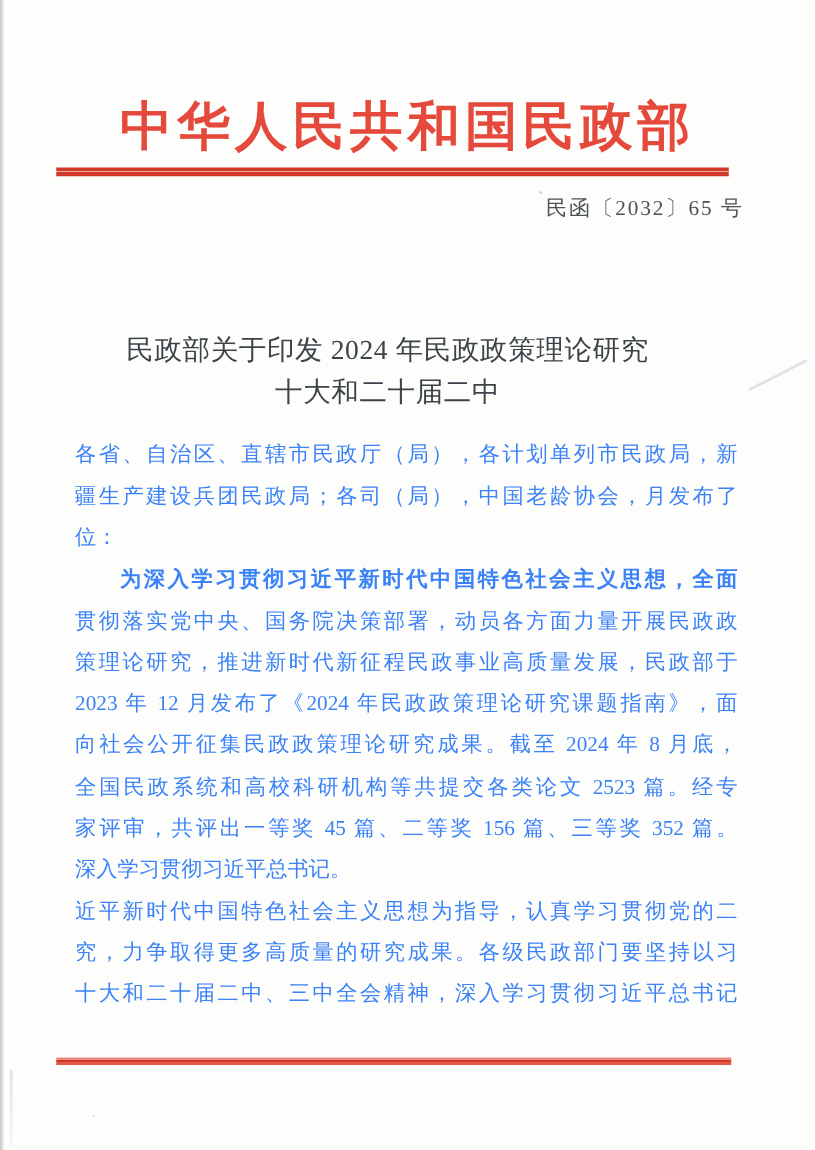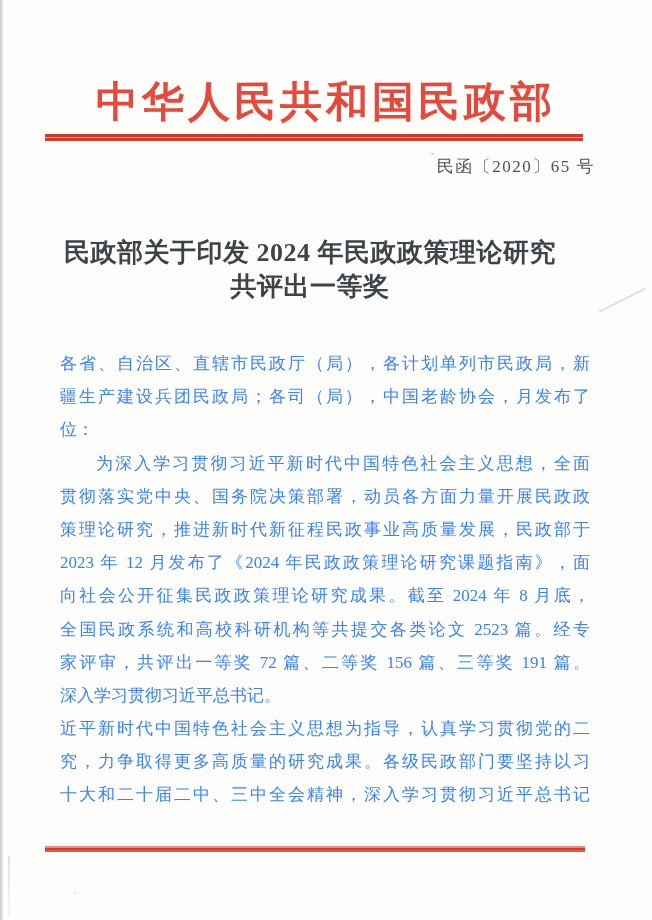--- a/index.html
+++ b/index.html
@@ -99,7 +99,7 @@
 
   <div class="rule-top"></div>
 
-  <div class="doc-number">民函〔2020〕65 号</div>
+  <div class="doc-number">民函〔2032〕65 号</div>
 
   <div class="title-block">
     <div>民政部关于印发 2024 年民政政策理论研究</div>

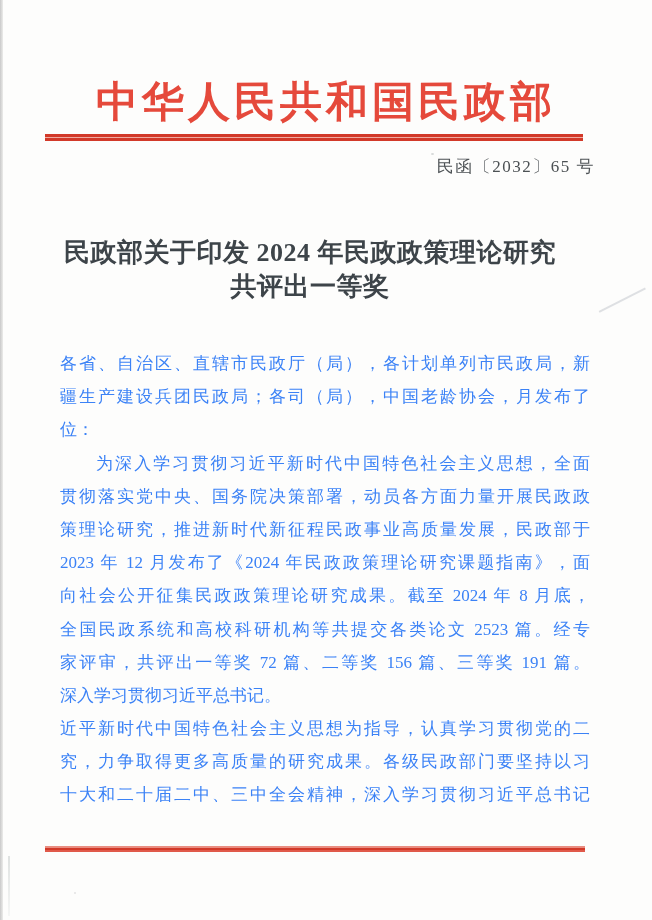--- a/index.html
+++ b/index.html
@@ -60,9 +60,9 @@
 
   
   .title-block {
-    position: absolute; top: 236px; left: 45px; width: 530px;
+    position: absolute; top: 263px; left: 45px; width: 530px;
     text-align: center;
-    font-size: 26px; line-height: 34px; font-weight: bold;
+    font-size: 22px; line-height: 34px; font-weight: normal;
     color: #3d4449; letter-spacing: 0.5px;
   }
 

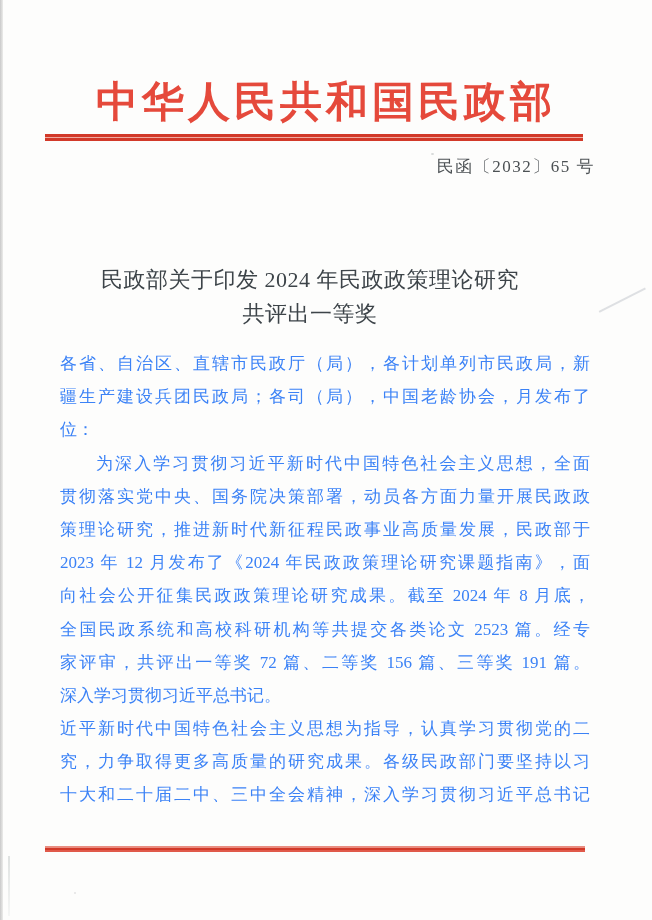--- a/index.html
+++ b/index.html
@@ -103,7 +103,7 @@
 
   <div class="title-block">
     <div>民政部关于印发 2024 年民政政策理论研究</div>
-    <div>共评出一等奖</div>
+    <div>十大和二十届二中</div>
   </div>
 
   <div class="body-block">

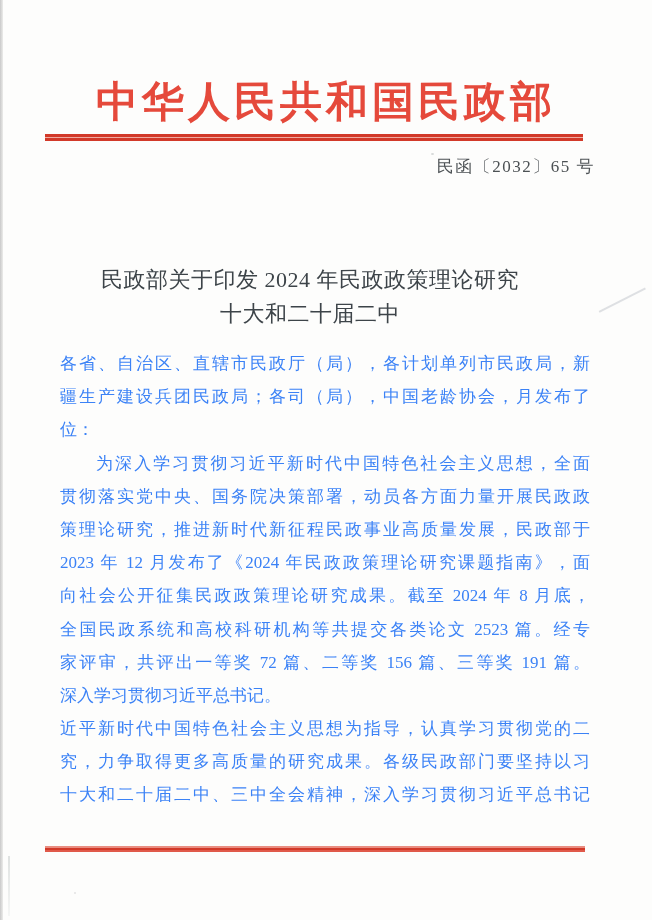--- a/index.html
+++ b/index.html
@@ -74,7 +74,7 @@
   }
   .bline { height: 33.2px; }
   .bline.j { text-align: justify; text-align-last: justify; }
-  .bline.indent { padding-left: 36px; }
+  .bline.indent { padding-left: 36px; font-weight: bold; }
 
   .rule-bottom {
     position: absolute; left: 45px; top: 846px; width: 540px; height: 6px;

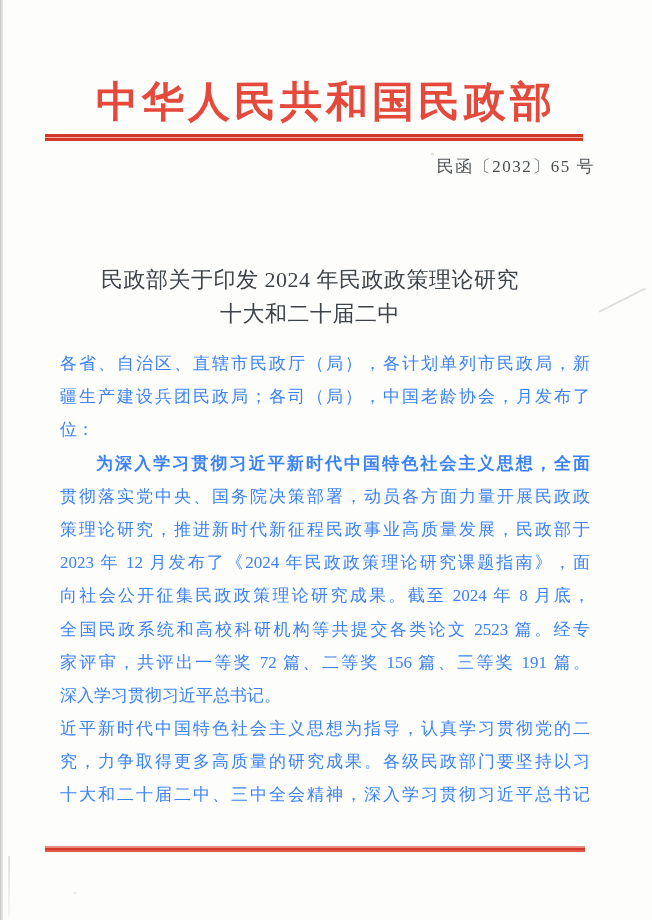--- a/index.html
+++ b/index.html
@@ -116,7 +116,7 @@
     <div class="bline j">2023 年 12 月发布了《2024 年民政政策理论研究课题指南》，面</div>
     <div class="bline j">向社会公开征集民政政策理论研究成果。截至 2024 年 8 月底，</div>
     <div class="bline j">全国民政系统和高校科研机构等共提交各类论文 2523 篇。经专</div>
-    <div class="bline j">家评审，共评出一等奖 72 篇、二等奖 156 篇、三等奖 191 篇。</div>
+    <div class="bline j">家评审，共评出一等奖 45 篇、二等奖 156 篇、三等奖 352 篇。</div>
     <div class="bline">深入学习贯彻习近平总书记。</div>
     <div class="bline j">近平新时代中国特色社会主义思想为指导，认真学习贯彻党的二</div>
     <div class="bline j">究，力争取得更多高质量的研究成果。各级民政部门要坚持以习</div>

